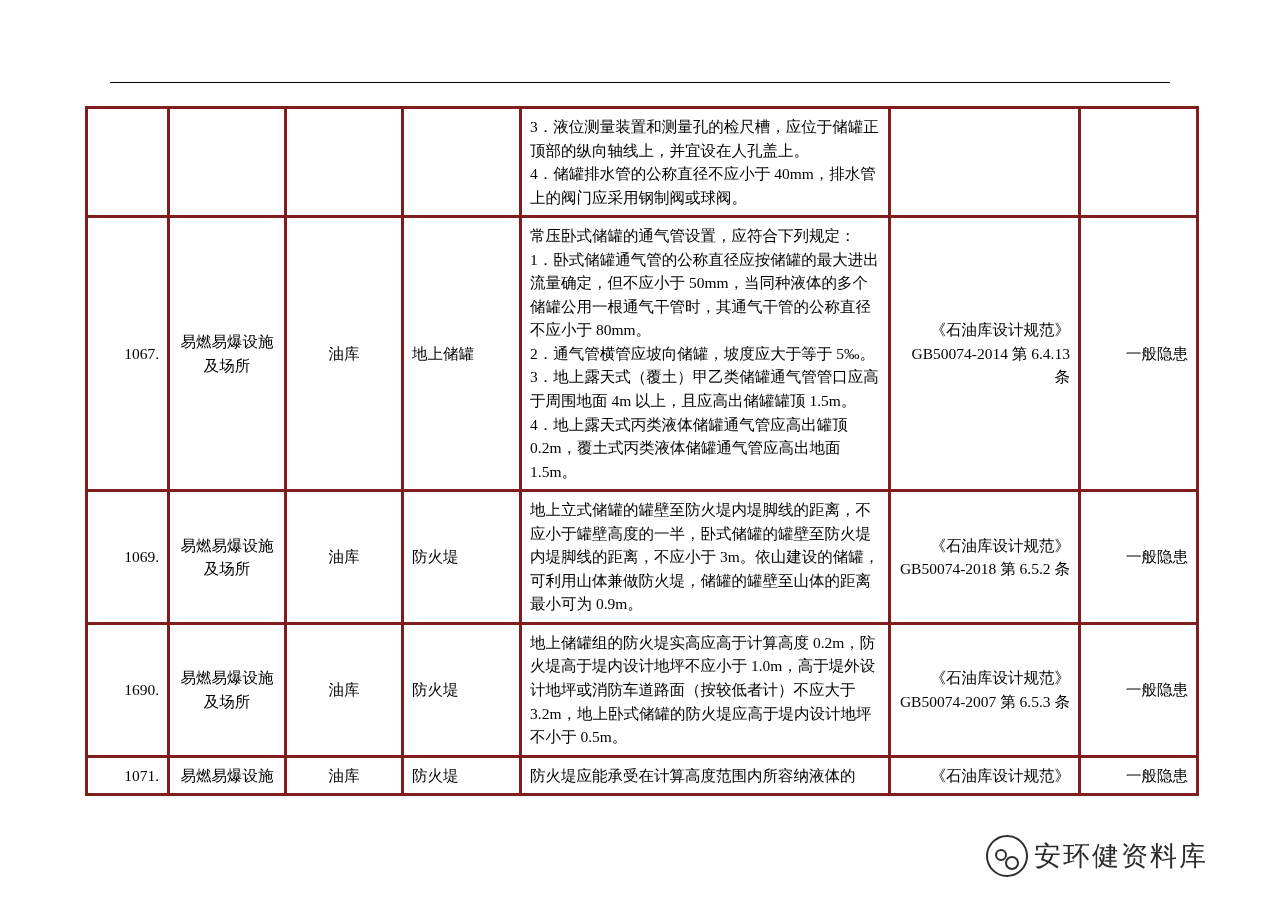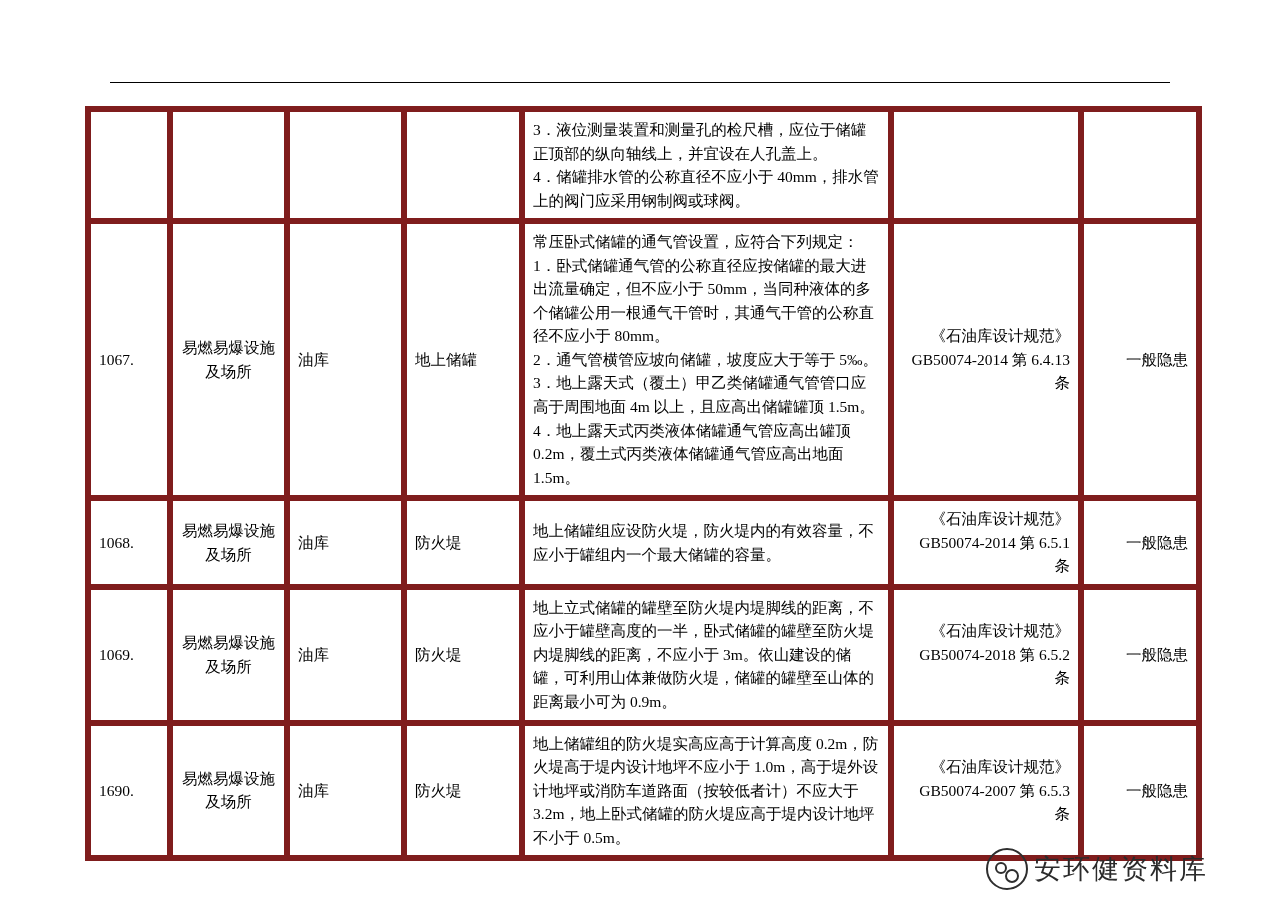--- a/index.html
+++ b/index.html
@@ -39,7 +39,7 @@
     table-layout: fixed;
   }
   table.doc-table td {
-    border: 6px solid #7f1d1d;
+    border: 3px solid #7f1d1d;
     vertical-align: middle;
     padding: 6px 8px;
     font-size: 15.5px;

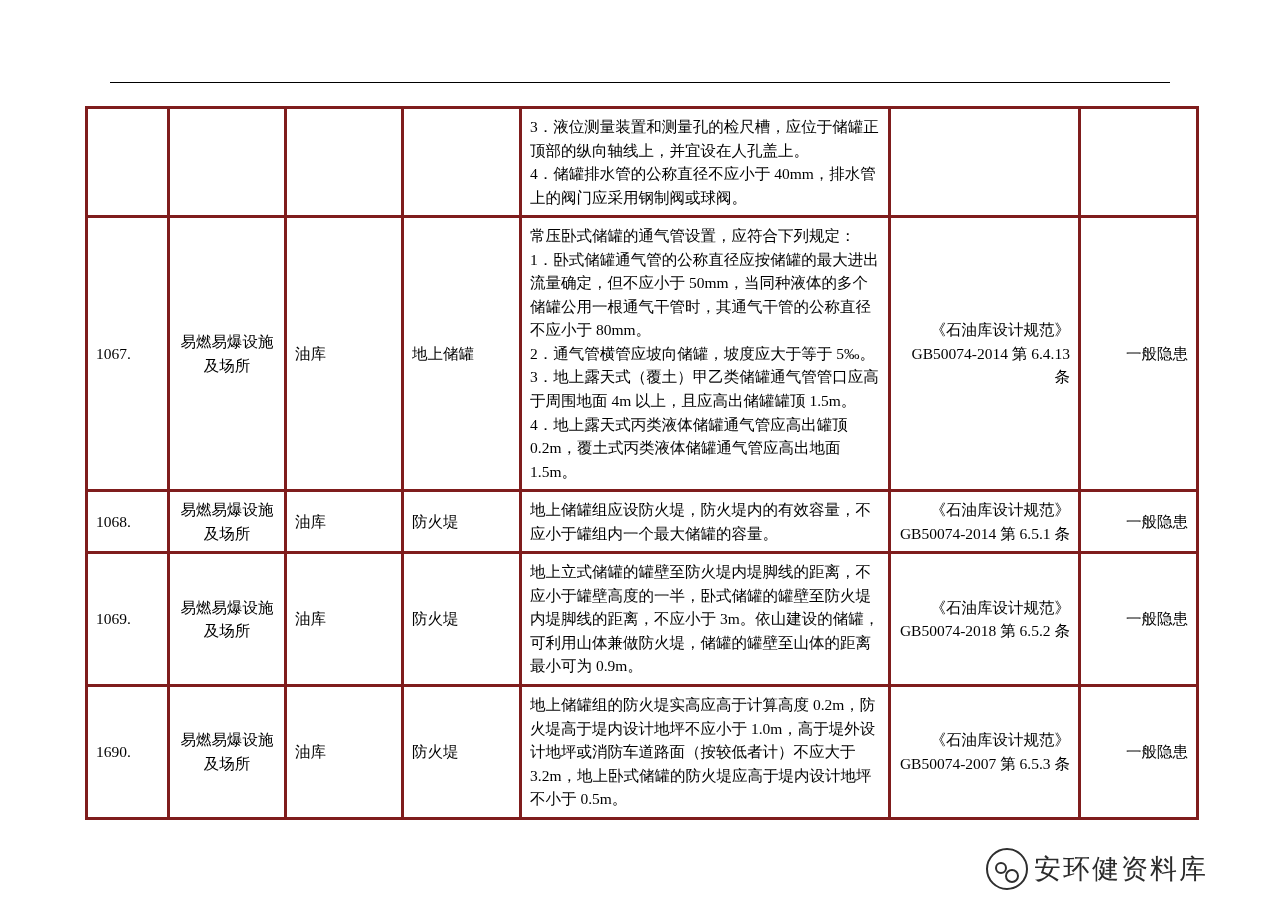--- a/index.html
+++ b/index.html
@@ -54,7 +54,7 @@
   col.c-ref   { width: 190px; }
   col.c-level { width: 118px; }
 
-  td.no    { text-align: left; vertical-align: middle; }
+  td.no    { text-align: right; vertical-align: middle; }
   td.cat   { text-align: center; vertical-align: middle; line-height: 1.6; }
   td.place { text-align: left; vertical-align: middle; margin-left: 36px; }
   td.part  { text-align: left; vertical-align: middle; }

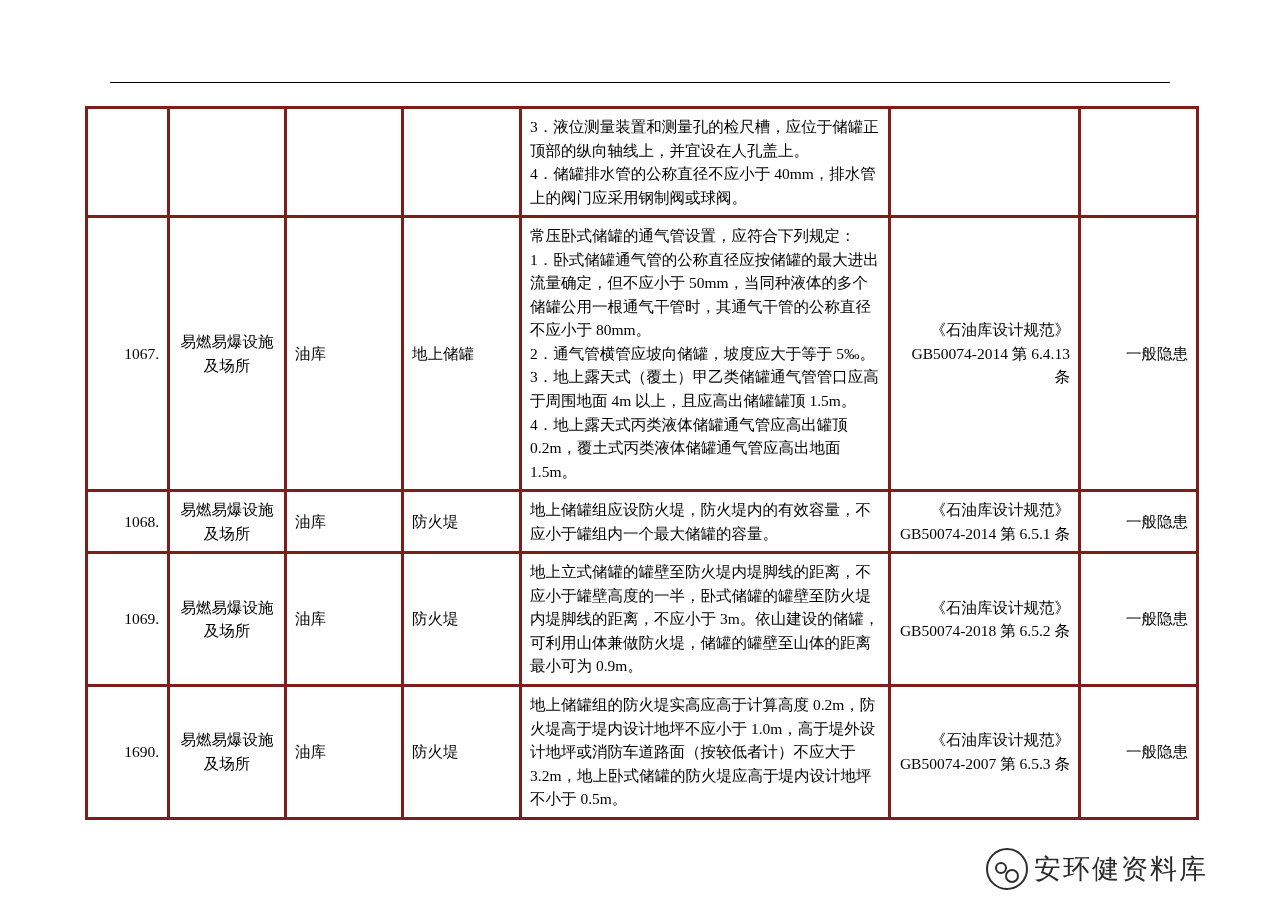--- a/index.html
+++ b/index.html
@@ -56,7 +56,7 @@
 
   td.no    { text-align: right; vertical-align: middle; }
   td.cat   { text-align: center; vertical-align: middle; line-height: 1.6; }
-  td.place { text-align: left; vertical-align: middle; margin-left: 36px; }
+  td.place { text-align: center; vertical-align: middle; margin-left: 36px; }
   td.part  { text-align: left; vertical-align: middle; }
   td.req   { text-align: left; vertical-align: middle; }
   td.ref   { text-align: right; vertical-align: middle; font-size: 14.5px; line-height: 1.5;}

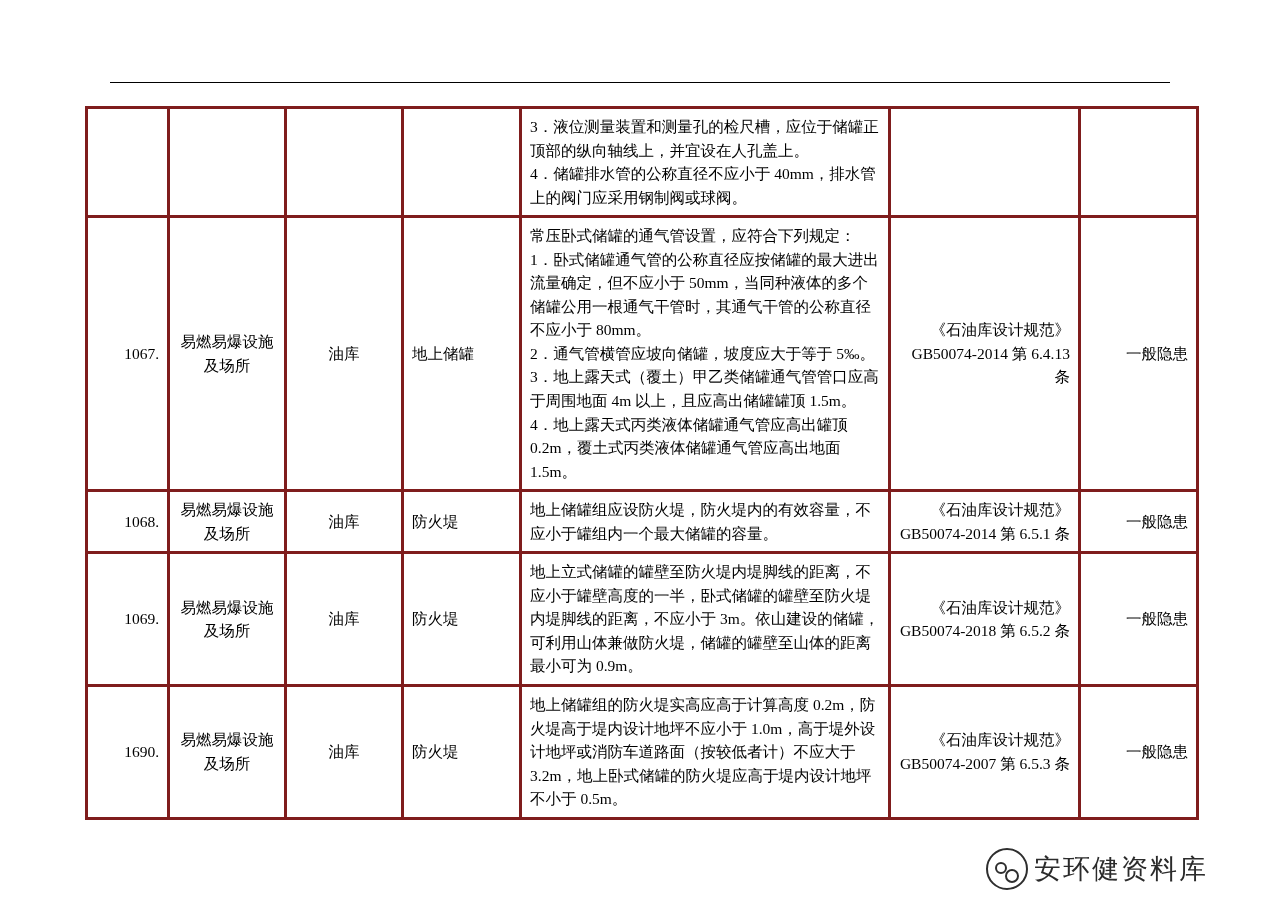--- a/index.html
+++ b/index.html
@@ -149,15 +149,6 @@
         <td class="level">一般隐患</td>
       </tr>
       <tr>
-        <td class="no">1068.</td>
-        <td class="cat">易燃易爆设施及场所</td>
-        <td class="place">油库</td>
-        <td class="part">防火堤</td>
-        <td class="req" style="white-space:pre-line;">地上储罐组应设防火堤，防火堤内的有效容量，不应小于罐组内一个最大储罐的容量。</td>
-        <td class="ref">《石油库设计规范》GB50074-2014 第 6.5.1 条</td>
-        <td class="level">一般隐患</td>
-      </tr>
-      <tr>
         <td class="no">1069.</td>
         <td class="cat">易燃易爆设施及场所</td>
         <td class="place">油库</td>

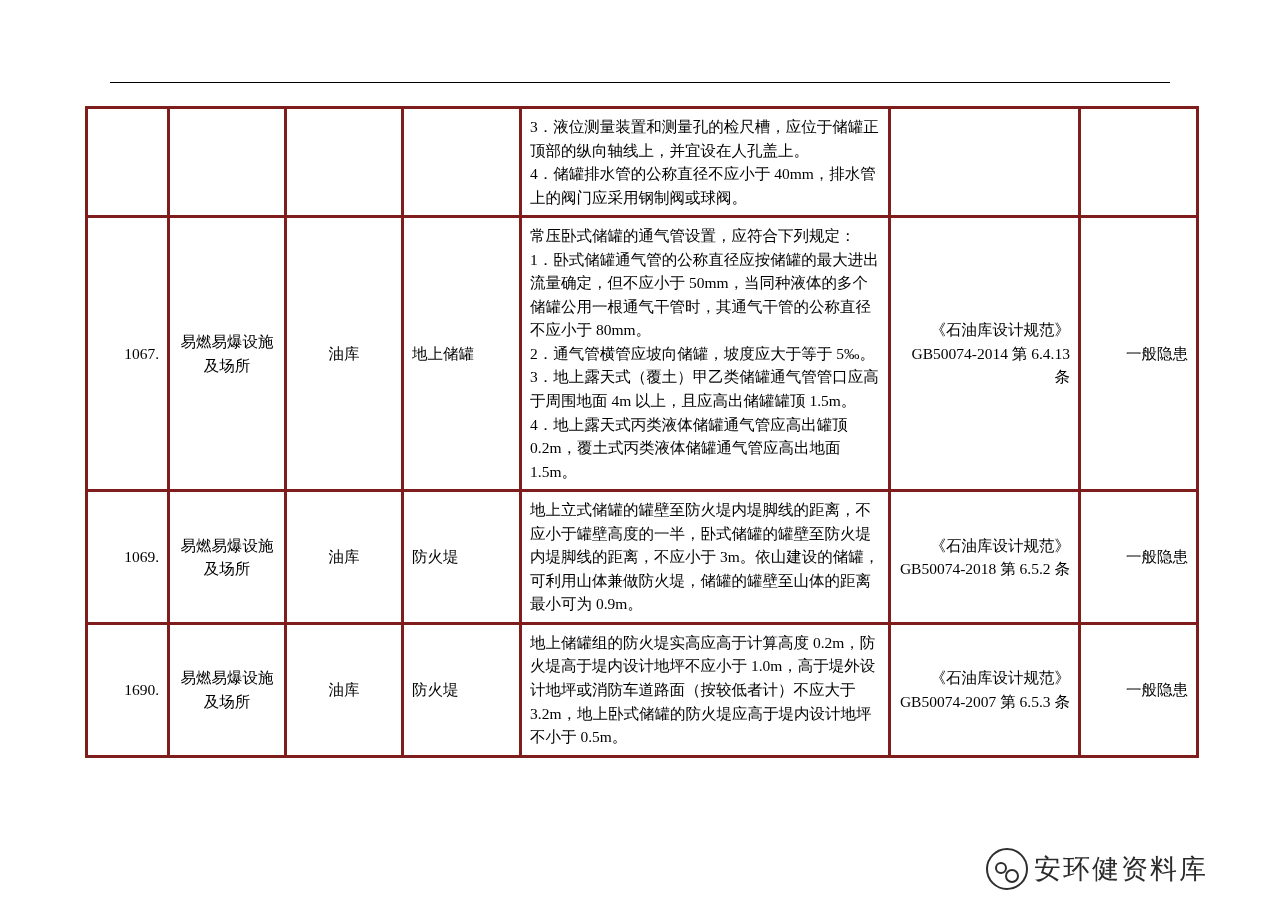--- a/index.html
+++ b/index.html
@@ -166,6 +166,15 @@
         <td class="ref">《石油库设计规范》GB50074-2007 第 6.5.3 条</td>
         <td class="level">一般隐患</td>
       </tr>
+      <tr>
+        <td class="no">1071.</td>
+        <td class="cat">易燃易爆设施</td>
+        <td class="place">油库</td>
+        <td class="part">防火堤</td>
+        <td class="req" style="white-space:pre-line;">防火堤应能承受在计算高度范围内所容纳液体的</td>
+        <td class="ref">《石油库设计规范》</td>
+        <td class="level">一般隐患</td>
+      </tr>
     </tbody>
   </table>
 

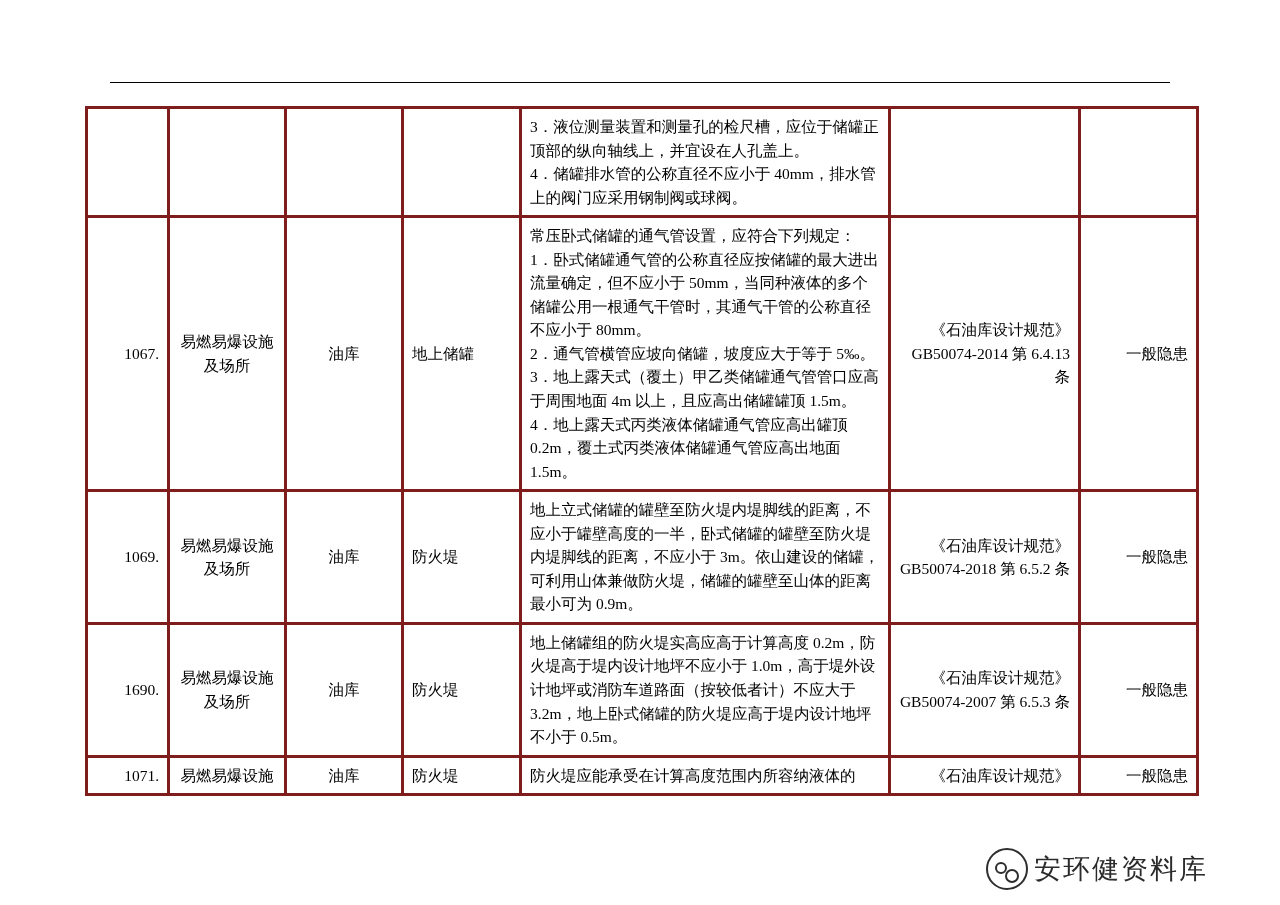--- a/index.html
+++ b/index.html
@@ -64,7 +64,7 @@
   .watermark {
     position: absolute;
     right: 72px;
-    bottom: 15px;
+    bottom: 28px;
     display: flex;
     align-items: center;
     gap: 6px;

